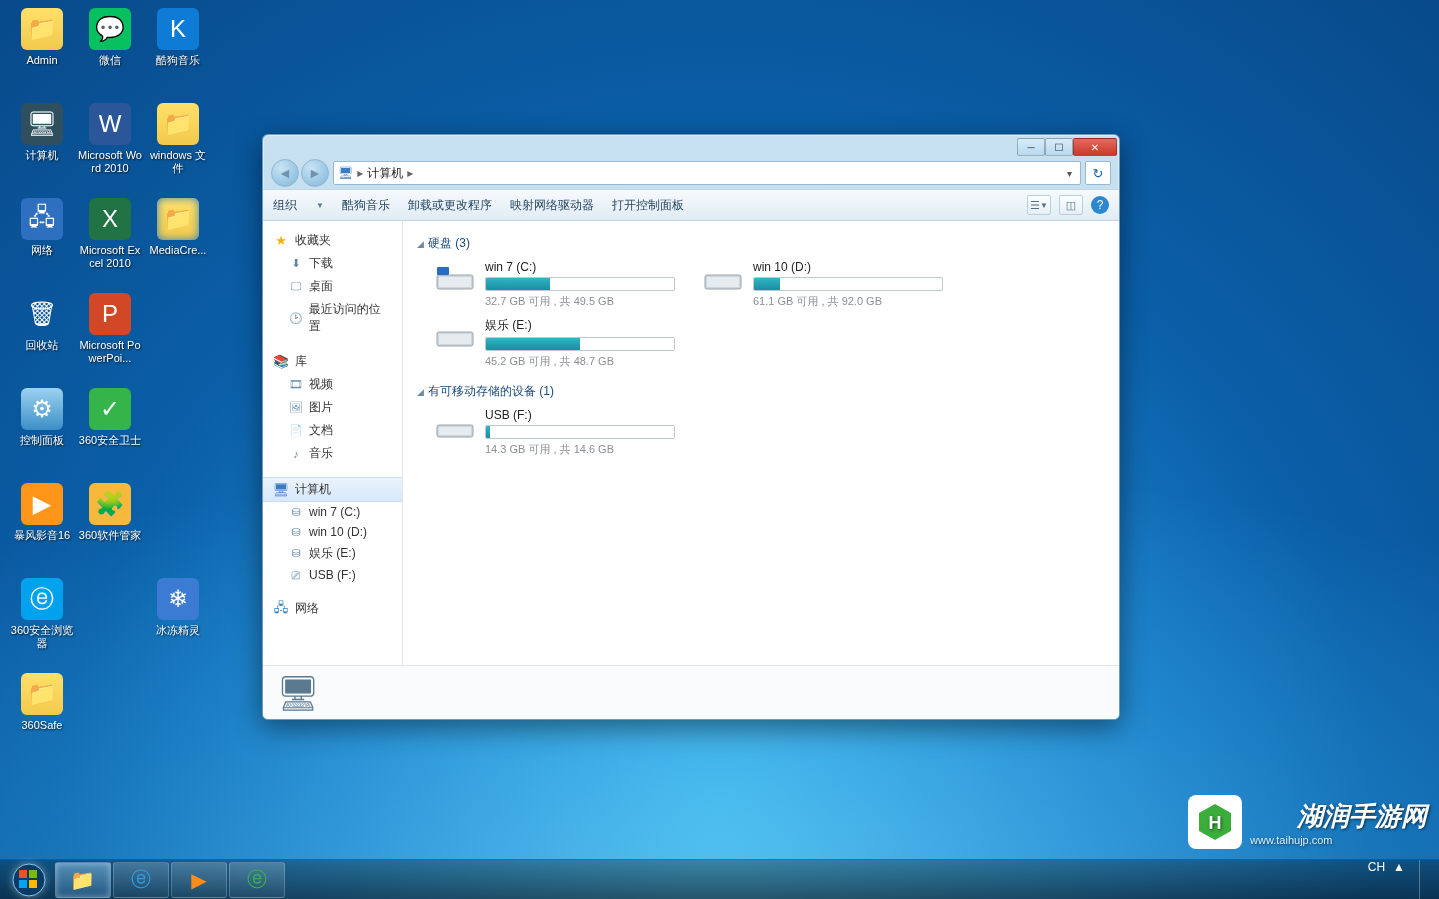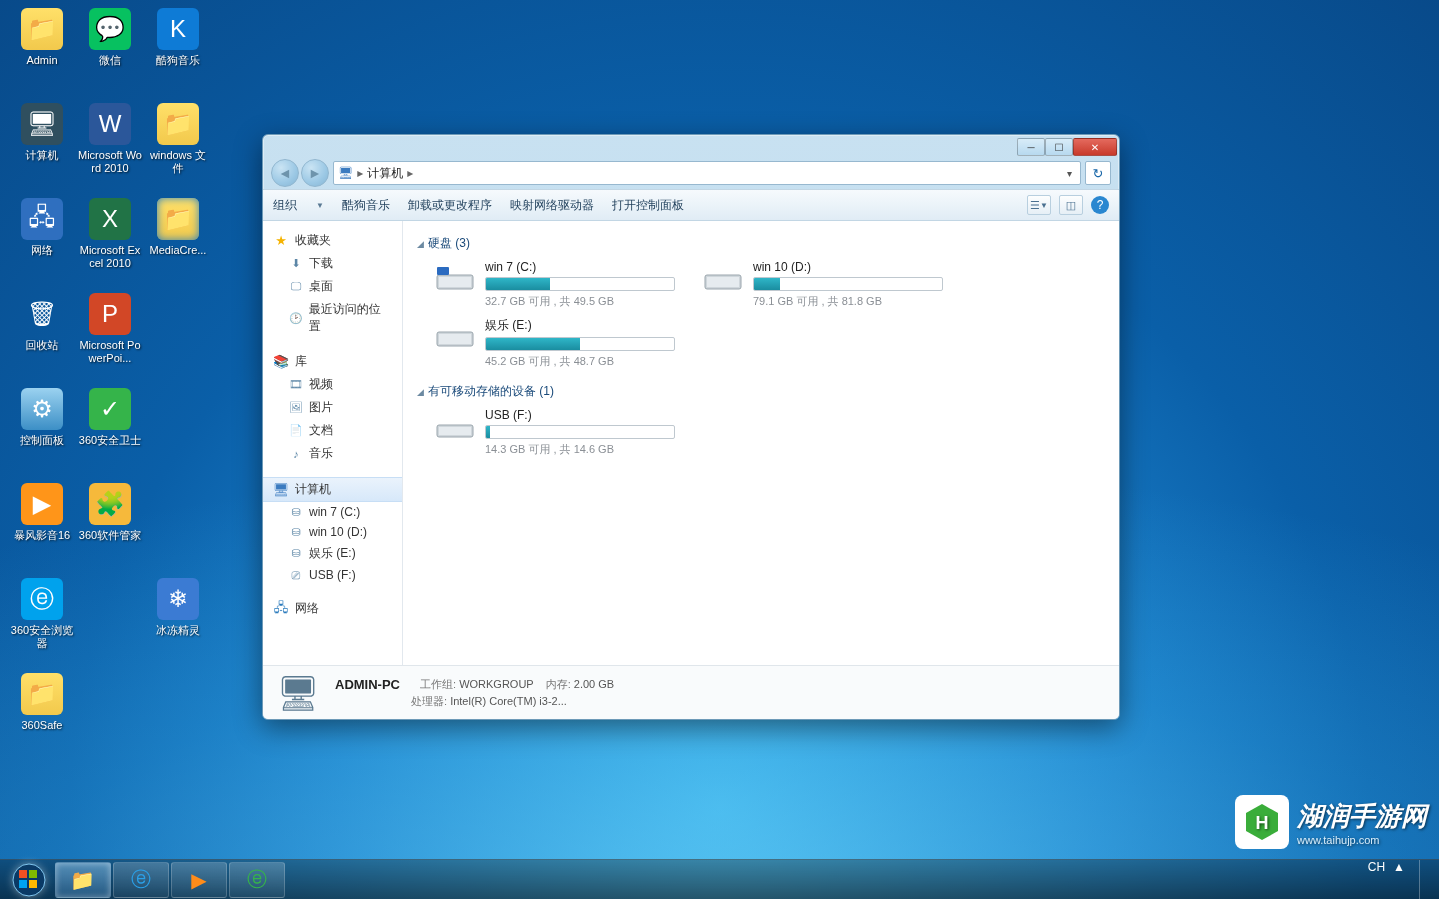--- a/index.html
+++ b/index.html
@@ -362,7 +362,7 @@
         <div class="bar">
                   <div class="fill" style="width:14%"></div>
                 </div>
-        <div class="dsub">79.1 GB 可用 , 共 81.8 GB</div>
+        <div class="dsub">61.1 GB 可用 , 共 92.0 GB</div>
       </div>
             </div>
             <div class="drive">

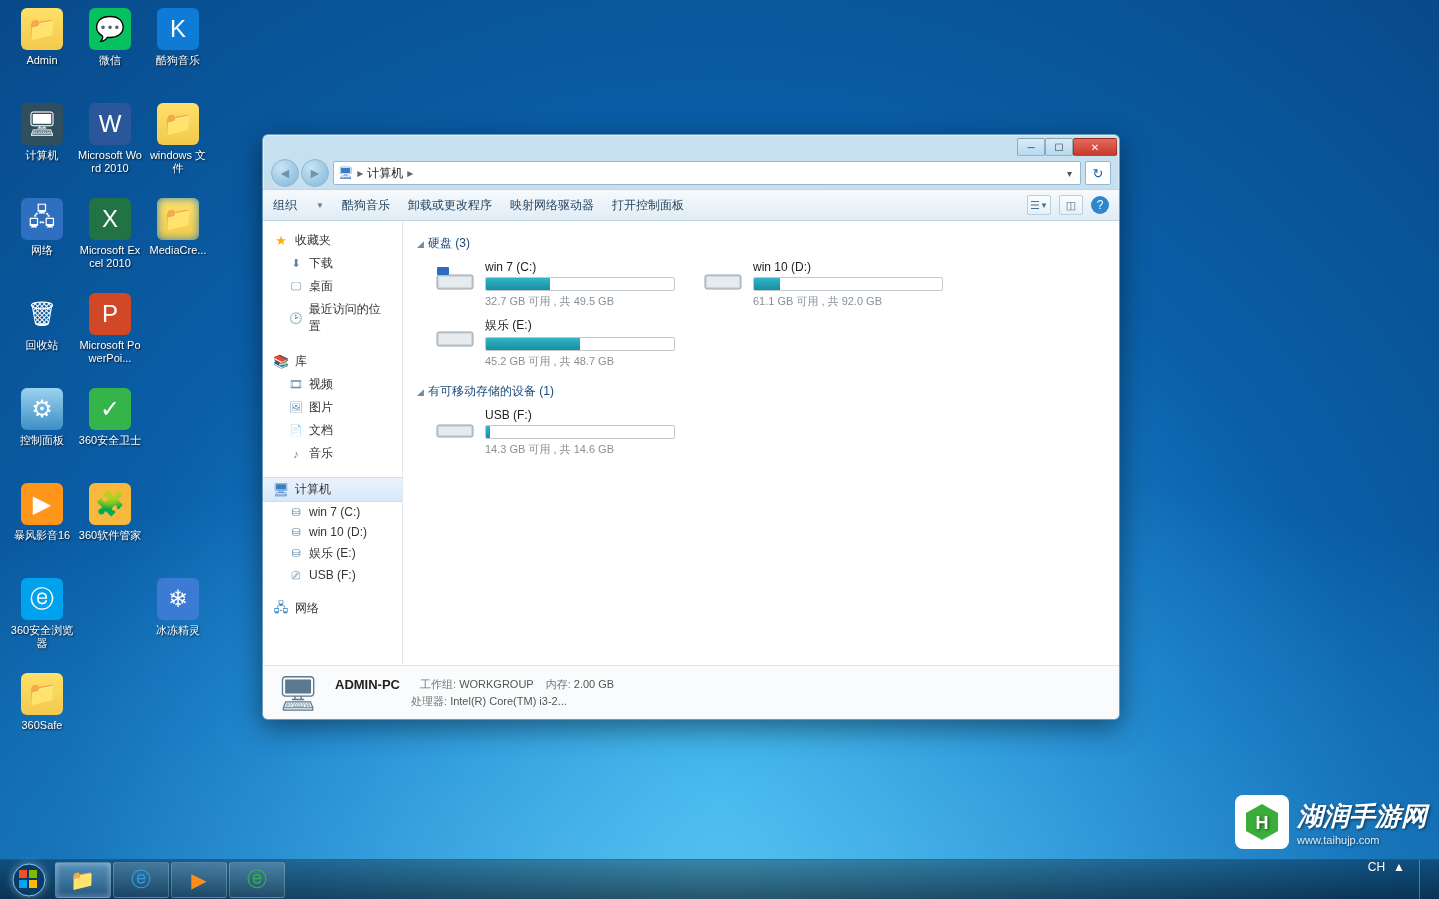--- a/index.html
+++ b/index.html
@@ -407,16 +407,6 @@
 
     <div class="detailsbar">
       <div class="pc-ico">🖥</div>
-      <div class="meta">
-        <div class="row">
-            <b>ADMIN-PC</b>
-          <span><span class="lbl">工作组:</span> <span>WORKGROUP</span></span>
-          <span><span class="lbl">内存:</span> <span>2.00 GB</span></span>
-        </div>
-        <div class="row" style="margin-left:76px;">
-            <span><span class="lbl">处理器:</span> <span>Intel(R) Core(TM) i3-2...</span></span>
-          </div>
-      </div>
     </div>
   </div>
 

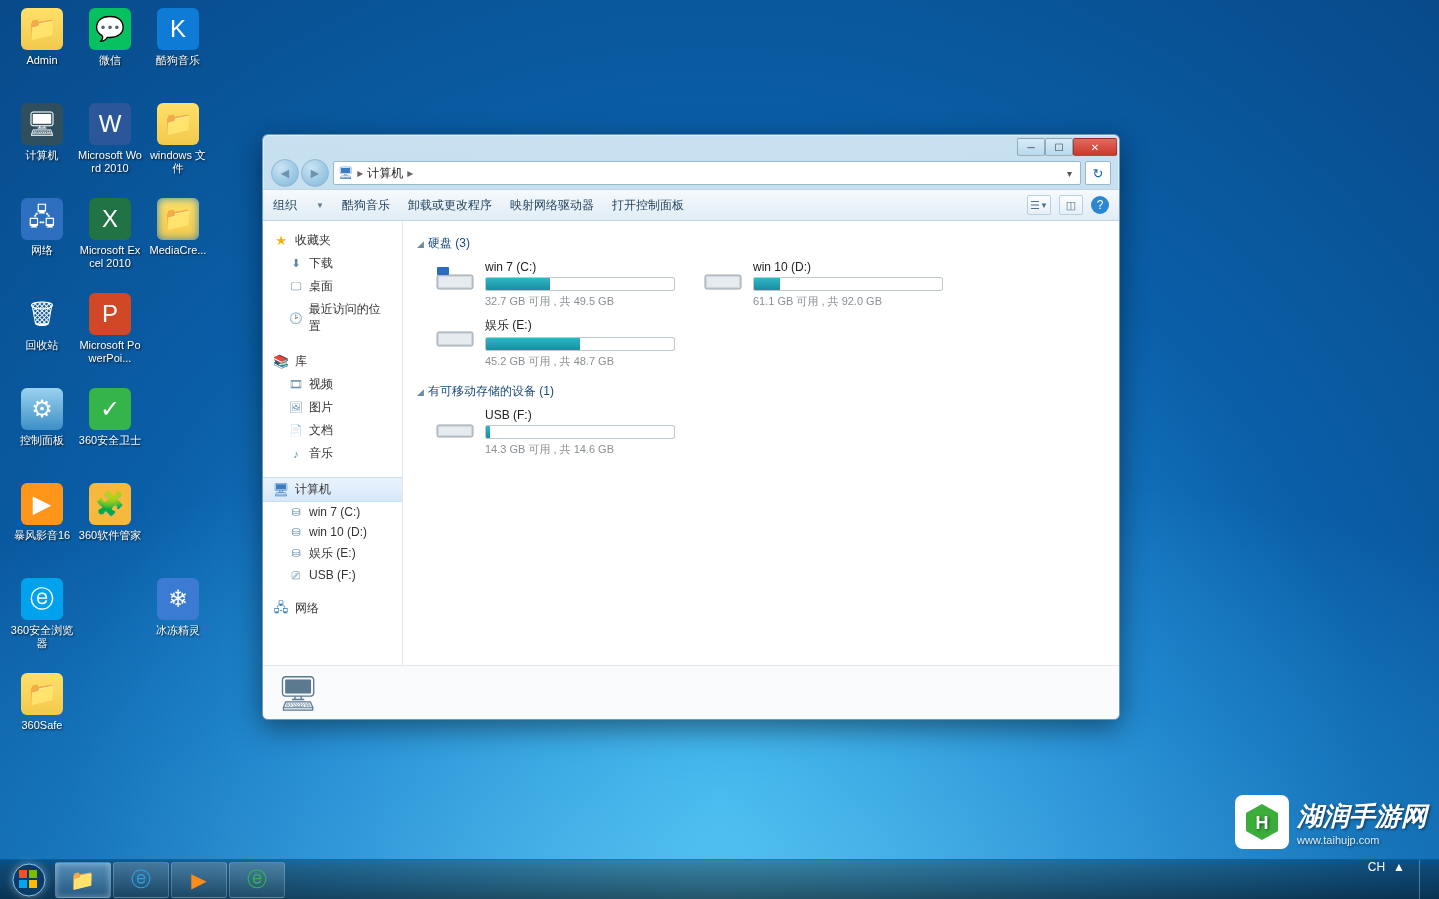--- a/index.html
+++ b/index.html
@@ -121,7 +121,7 @@
 .watermark .hex { width:54px;height:54px;background:#fff;border-radius:8px;display:flex;align-items:center;justify-content:center; }
 .watermark .hex svg { width:40px;height:40px; }
 .watermark .txt { display:flex;flex-direction:column;align-items:flex-start; }
-.watermark .t1 { font-size:26px; font-weight:700; color:#fff; font-style:italic; }
+.watermark .t1 { font-size:26px; font-weight:700; color:#fff; font-style:italic;margin-left:47px; }
 .watermark .t2 { font-size:11px; color:#d8eefc; }
 
 svg { display:block; }

